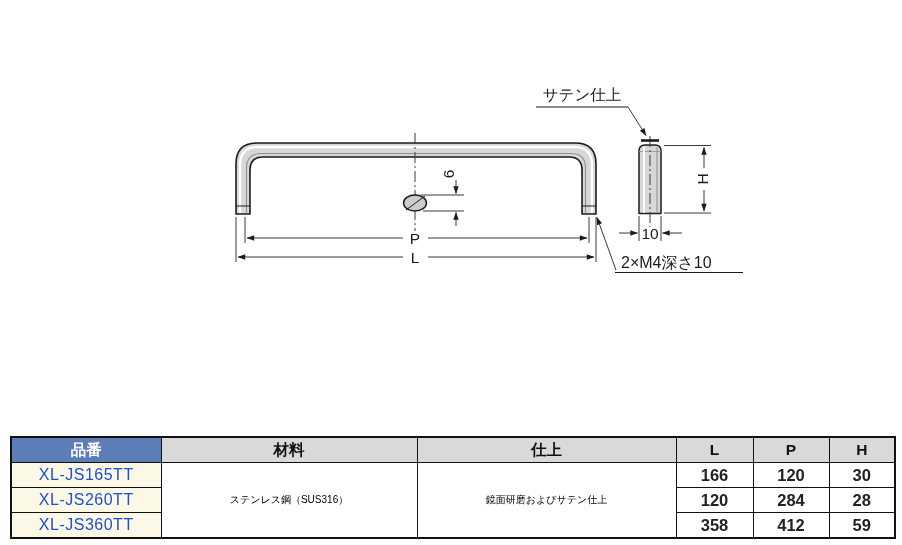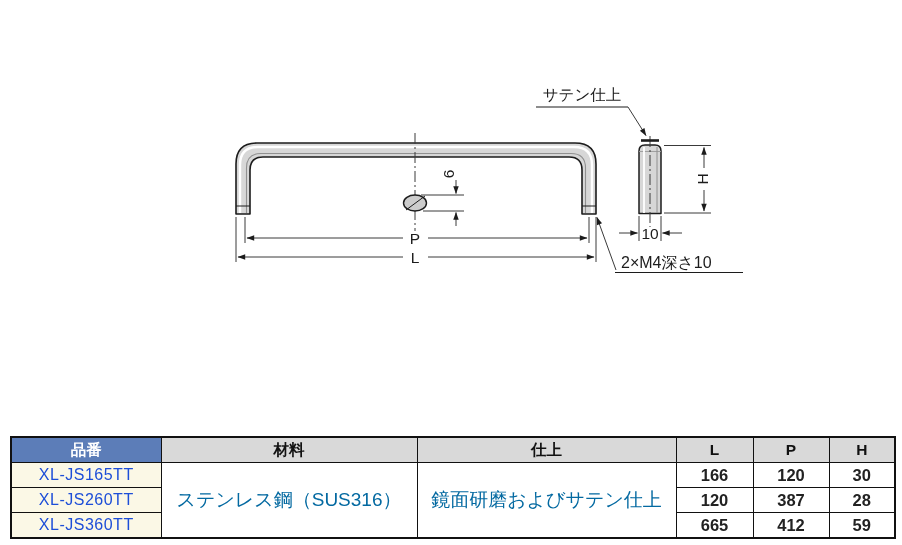--- a/index.html
+++ b/index.html
@@ -28,7 +28,7 @@
   td.hd-gray{background:#d9d9d9;color:#111;margin-top:27px;}
   td.cream{background:#fbf8e6;}
   td.num{font-size:16.5px;color:#222;font-weight:bold;}
-  td.jp{font-size:19px;color:#0369a1;margin-left:36px;}
+  td.jp{font-size:10px;color:#000000;margin-left:36px;}
   .partno{font-size:16px;color:#1d4ed8;letter-spacing:0.5px;}
 </style>
 </head>

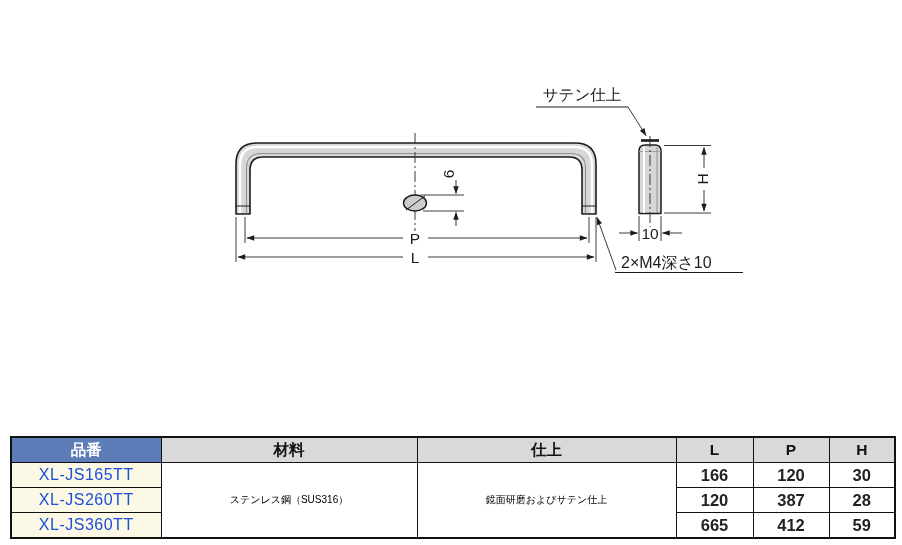--- a/index.html
+++ b/index.html
@@ -144,7 +144,7 @@
         <tr>
           <td class="cream partno">XL-JS260TT</td>
           <td class="num">120</td>
-          <td class="num">387</td>
+          <td class="num">284</td>
           <td class="num">28</td>
         </tr>
         <tr>

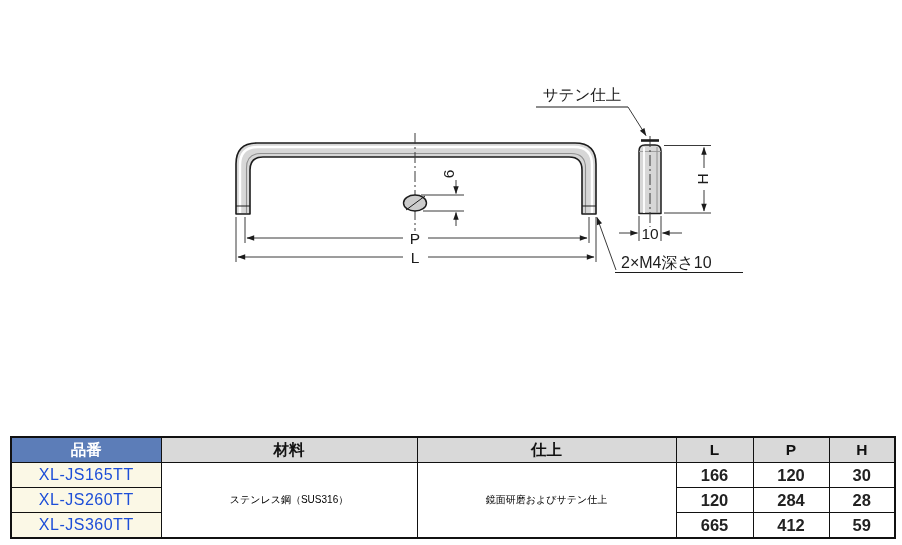--- a/index.html
+++ b/index.html
@@ -149,7 +149,7 @@
         </tr>
         <tr>
           <td class="cream partno">XL-JS360TT</td>
-          <td class="num">665</td>
+          <td class="num">358</td>
           <td class="num">412</td>
           <td class="num">59</td>
         </tr>

